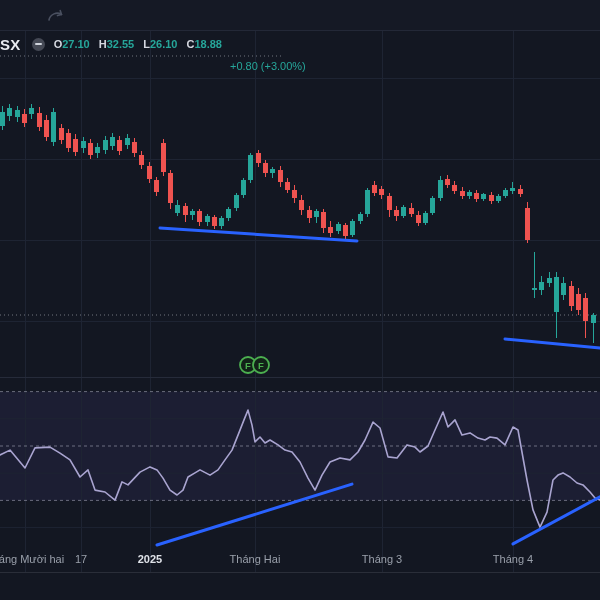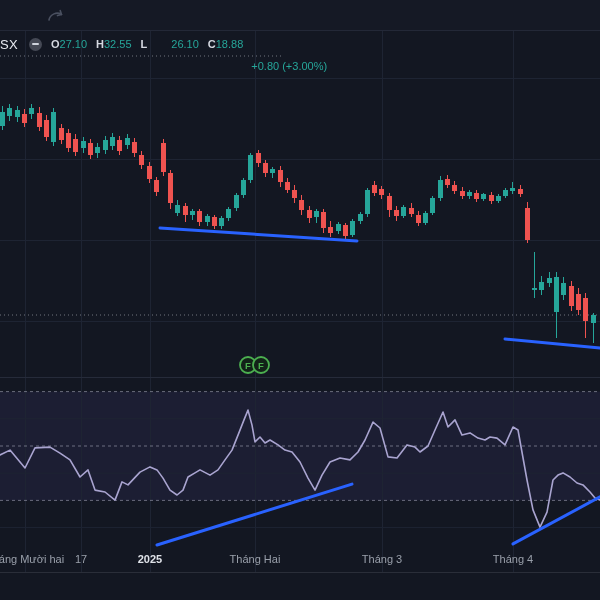--- a/index.html
+++ b/index.html
@@ -11,7 +11,7 @@
   .redo-wrap{position:absolute;left:46px;top:5px;width:20px;height:20px;cursor:pointer;}
   .legend{position:absolute;left:0;top:36px;display:flex;align-items:center;height:16px;
           font-size:11px;color:#cfd3dd;white-space:nowrap;}
-  .ticker{font-size:13px;font-weight:normal;color:#e8eaf0;letter-spacing:.3px;cursor:pointer;}
+  .ticker{font-size:15px;font-weight:bold;color:#e8eaf0;letter-spacing:.3px;cursor:pointer;}
   .eye{display:inline-flex;align-items:center;justify-content:center;width:13px;height:13px;
        border-radius:50%;background:#454955;margin-left:11px;cursor:pointer;}
   .eye .minus{display:block;width:7px;height:2px;background:#d0d4dd;border-radius:1px;}

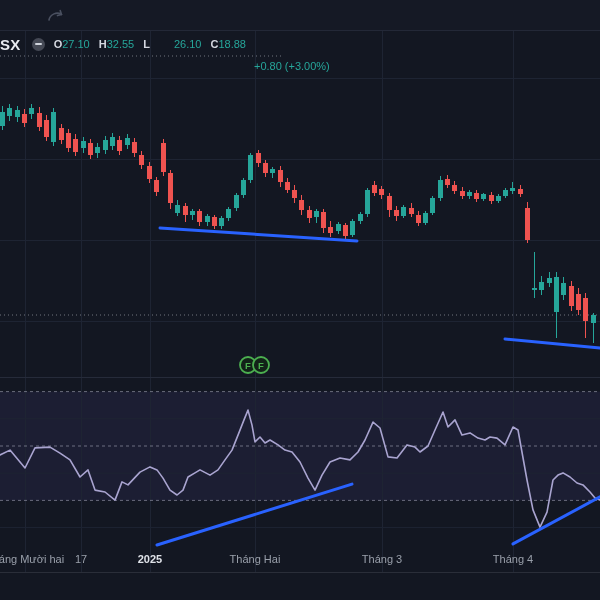--- a/index.html
+++ b/index.html
@@ -18,7 +18,7 @@
   .kv{margin-left:9px;}
   .kv:first-of-type{margin-left:17px;}
   .kv b{font-weight:bold;color:#d5d8e0;}
-  .kv i{font-style:normal;font-weight:normal;}
+  .kv i{font-style:normal;font-weight:bold;}
   .chg{margin-left:8px;margin-top:44px;}
 </style>
 </head>

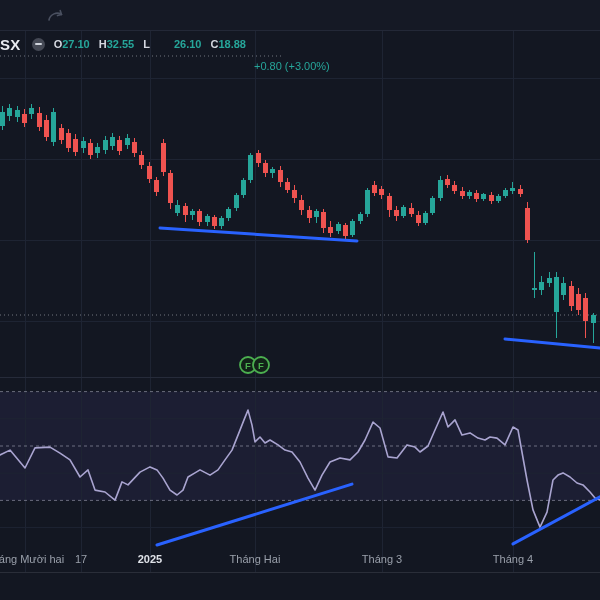--- a/index.html
+++ b/index.html
@@ -246,7 +246,7 @@
       </span>
     <span class="kv"><b>O</b><i class="val" style="color: rgb(38, 166, 154);">27.10</i></span>
     <span class="kv"><b>H</b><i class="val" style="color: rgb(38, 166, 154);">32.55</i></span>
-    <span class="kv"><b>L</b><i class="val" style="color: rgb(38, 166, 154); margin-left: 24px;">26.10</i></span>
+    <span class="kv"><b>L</b><i class="val" style="color: rgb(38, 166, 154);">26.10</i></span>
     <span class="kv"><b>C</b><i class="val" style="color: rgb(38, 166, 154);">18.88</i></span>
     <span class="chg val" style="color: rgb(38, 166, 154);">+0.80 (+3.00%)</span>
   </div>

